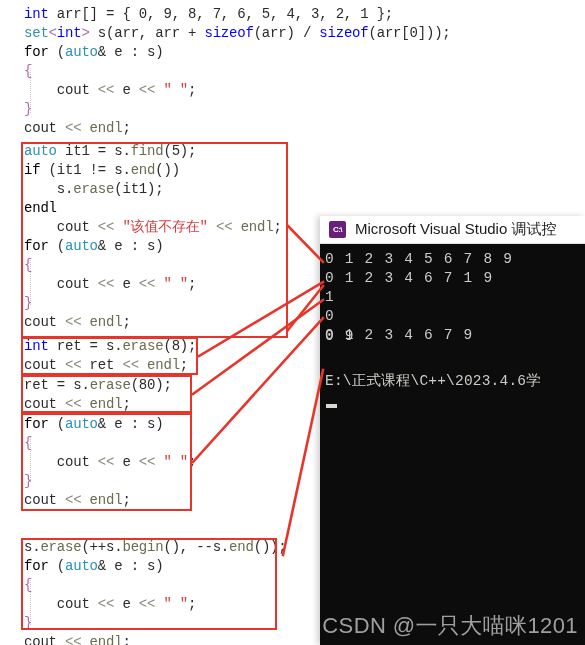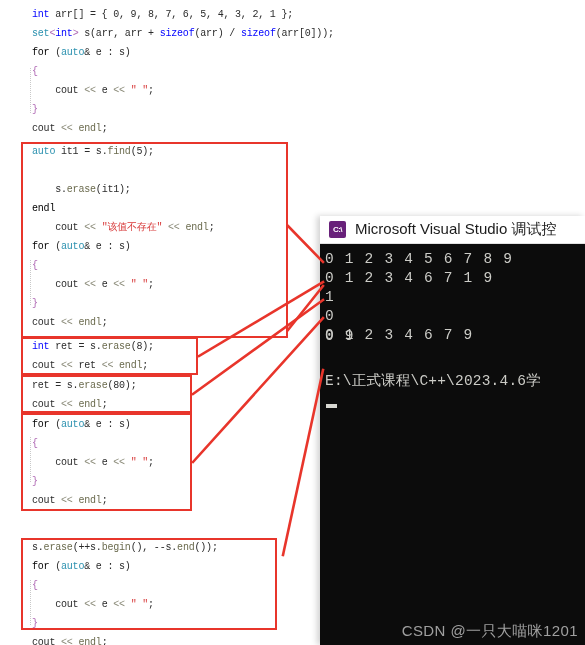--- a/index.html
+++ b/index.html
@@ -33,10 +33,10 @@
   }
   .code-line {
     position: absolute;
-    left: 32px;
+    left: 24px;
     white-space: pre;
     font-family: "Liberation Mono", "DejaVu Sans Mono", monospace;
-    font-size: 10px;
+    font-size: 14px;
     line-height: 13.5px;
     letter-spacing: -0.2px;
     color: #2b2b2b;

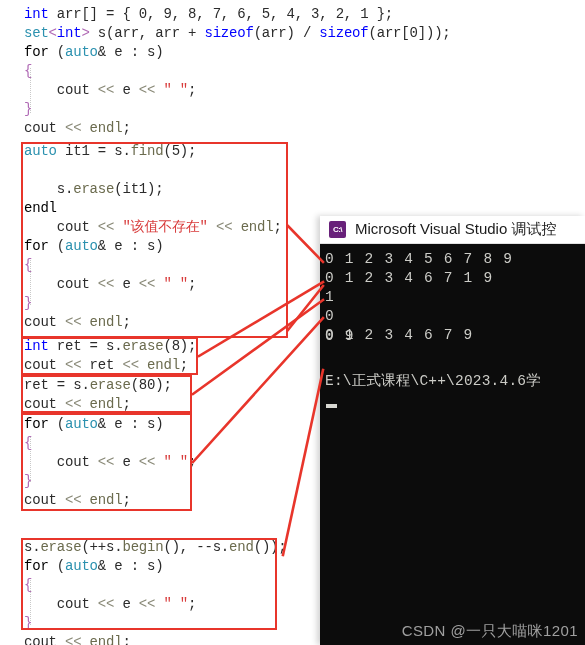--- a/index.html
+++ b/index.html
@@ -184,6 +184,7 @@
     <div class="code-line" style="top:122px"><span class="tok">cout </span><span class="tok t-op">&lt;&lt;</span><span class="tok t-fn"> endl</span><span class="tok">;</span></div>
 
     <div class="code-line" style="top:145px"><span class="tok t-type">auto</span><span class="tok"> it1 = s.</span><span class="tok t-fn">find</span><span class="tok">(</span><span class="tok t-num">5</span><span class="tok">);</span></div>
+    <div class="code-line" style="top:164px"><span class="tok t-ctl">if</span><span class="tok"> (it1 != s.</span><span class="tok t-fn">end</span><span class="tok">())</span></div>
     <div class="code-line" style="top:183px"><span class="tok">    s.</span><span class="tok t-fn">erase</span><span class="tok">(it1);</span></div>
     <div class="code-line" style="top:202px"><span class="tok t-ctl">endl</span></div>
     <div class="code-line" style="top:221px"><span class="tok">    cout </span><span class="tok t-op">&lt;&lt;</span><span class="tok t-cn"> "该值不存在"</span><span class="tok t-op"> &lt;&lt;</span><span class="tok t-fn"> endl</span><span class="tok">;</span></div>

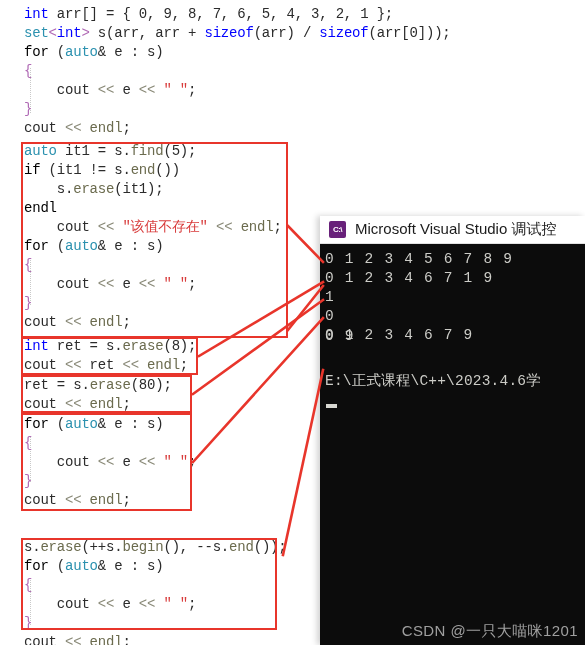--- a/index.html
+++ b/index.html
@@ -155,7 +155,7 @@
     right: 7px;
     bottom: 4px;
     font-family: "Liberation Sans", "DejaVu Sans", sans-serif;
-    font-size: 15px;
+    font-size: 22px;
     color: #b9b9b9;
     opacity: 0.85;
     white-space: nowrap;

